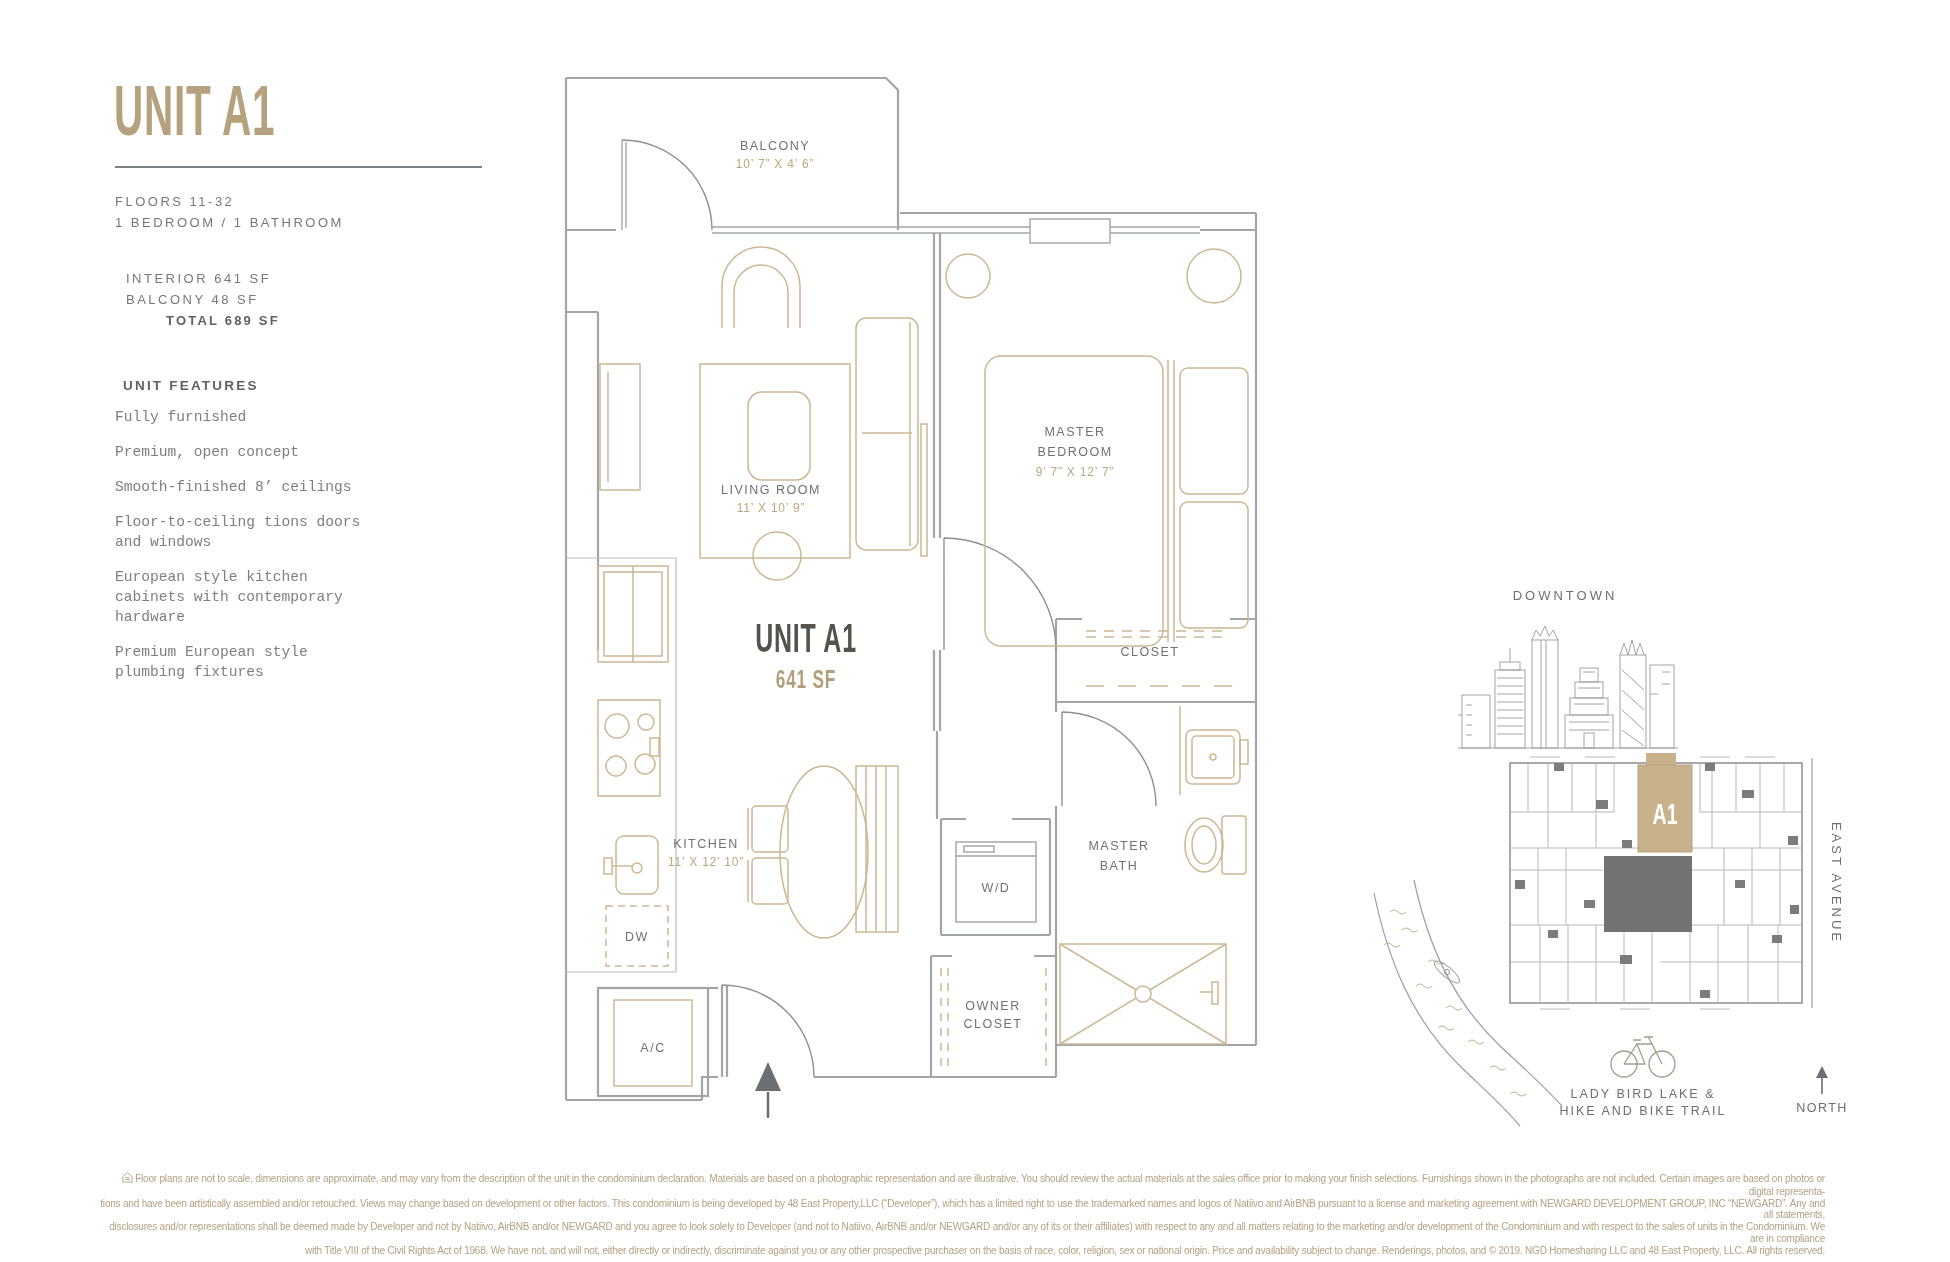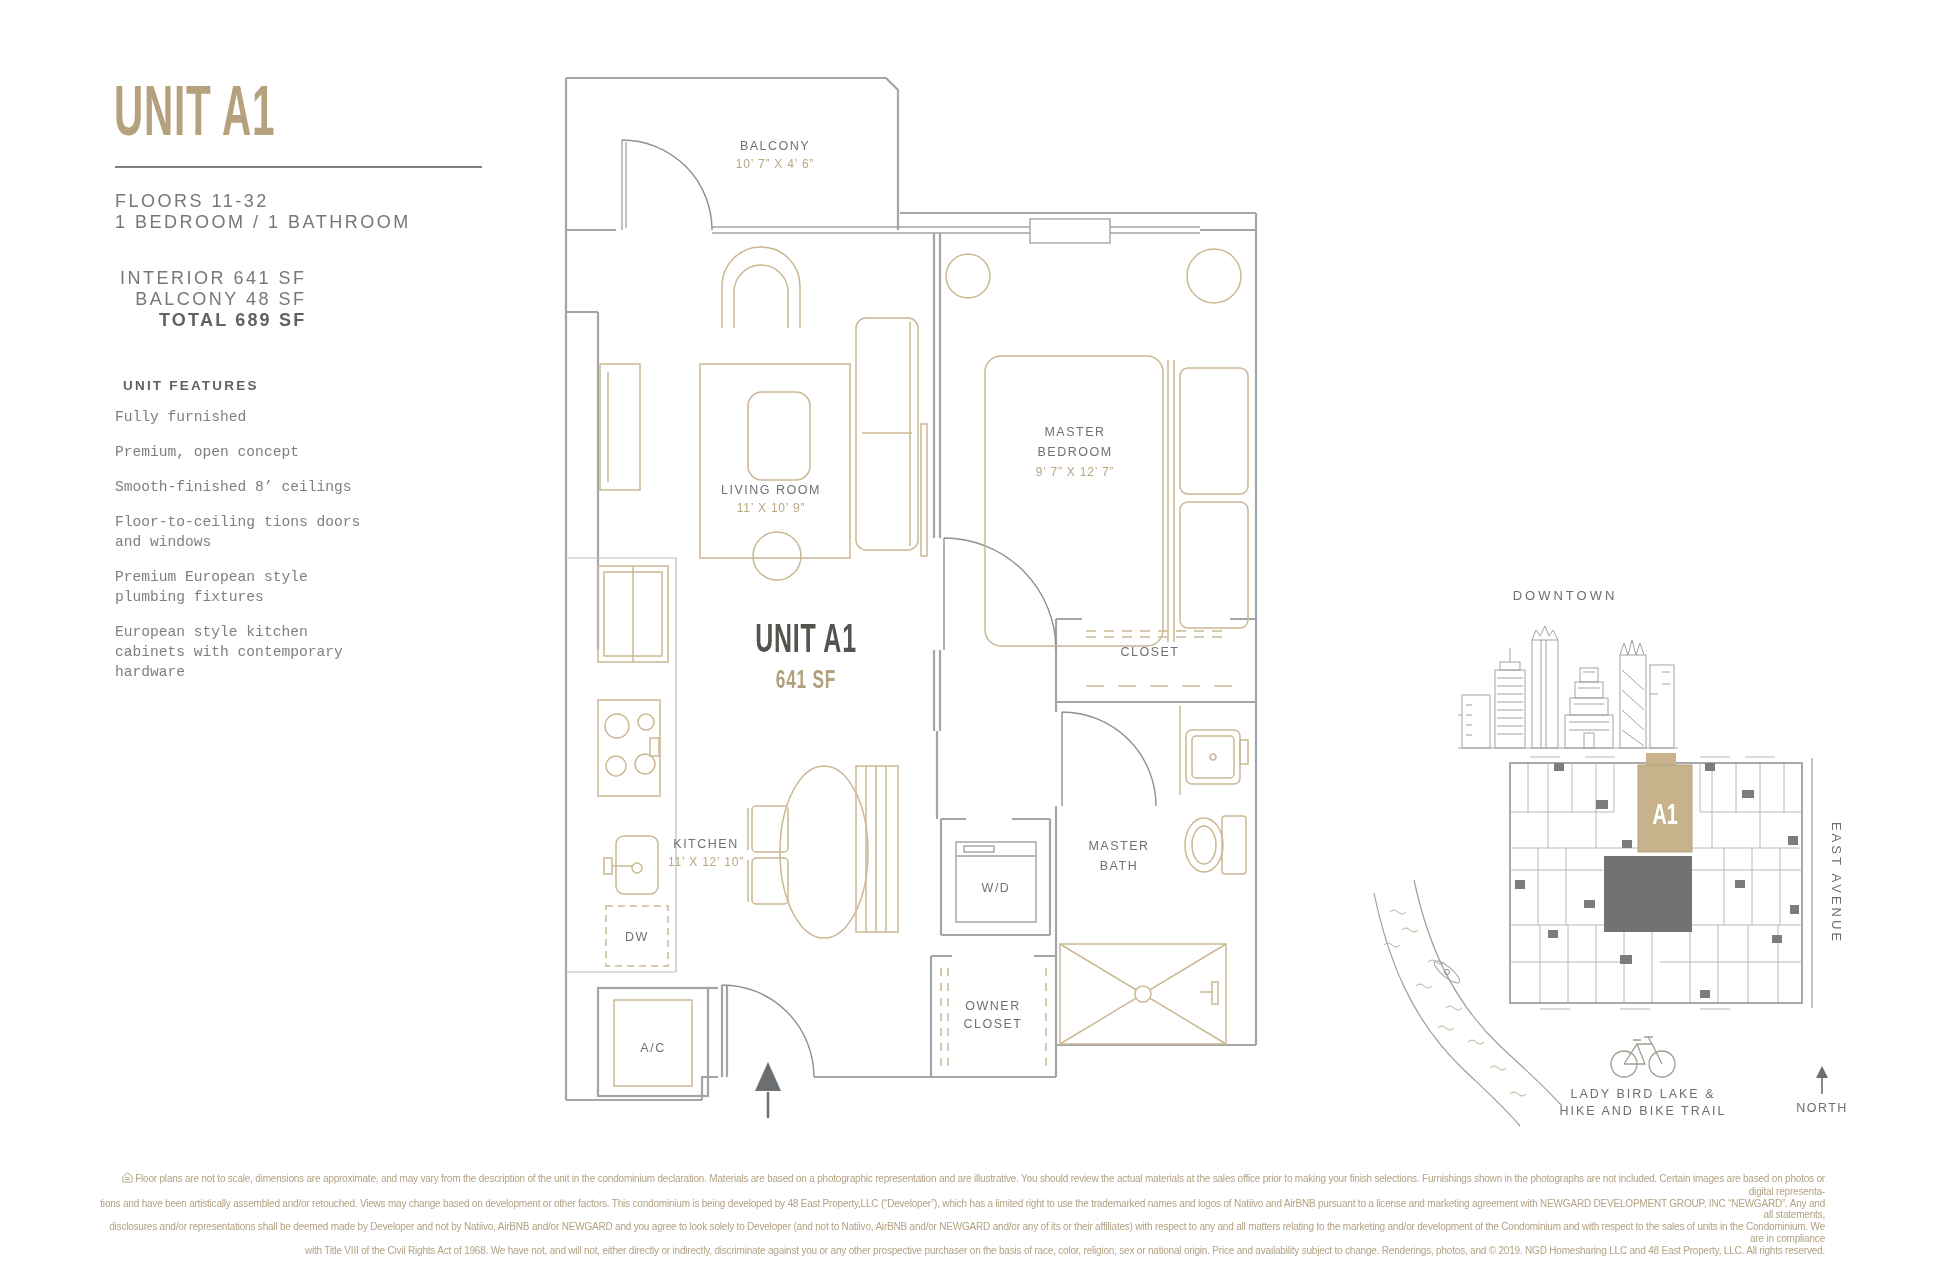--- a/index.html
+++ b/index.html
@@ -15,7 +15,7 @@
     font-size:54px;line-height:54px;font-weight:bold;color:#b5a17e;letter-spacing:1px;white-space:nowrap;
   }
   #title-rule{left:115px;top:166px;width:367px;height:2px;background:#7e8183;}
-  .meta{color:#75787b;font-size:18px;letter-spacing:2.5px;line-height:21px;white-space:nowrap;}
+  .meta{color:#75787b;font-size:13px;letter-spacing:2.5px;line-height:21px;white-space:nowrap;}
   #meta-floors{left:115px;top:191px;}
   #meta-area{left:119px;top:268px;text-align:right;}
   #meta-area .tot{font-weight:bold;color:#5e6265;letter-spacing:2.2px;margin-left:40px;}

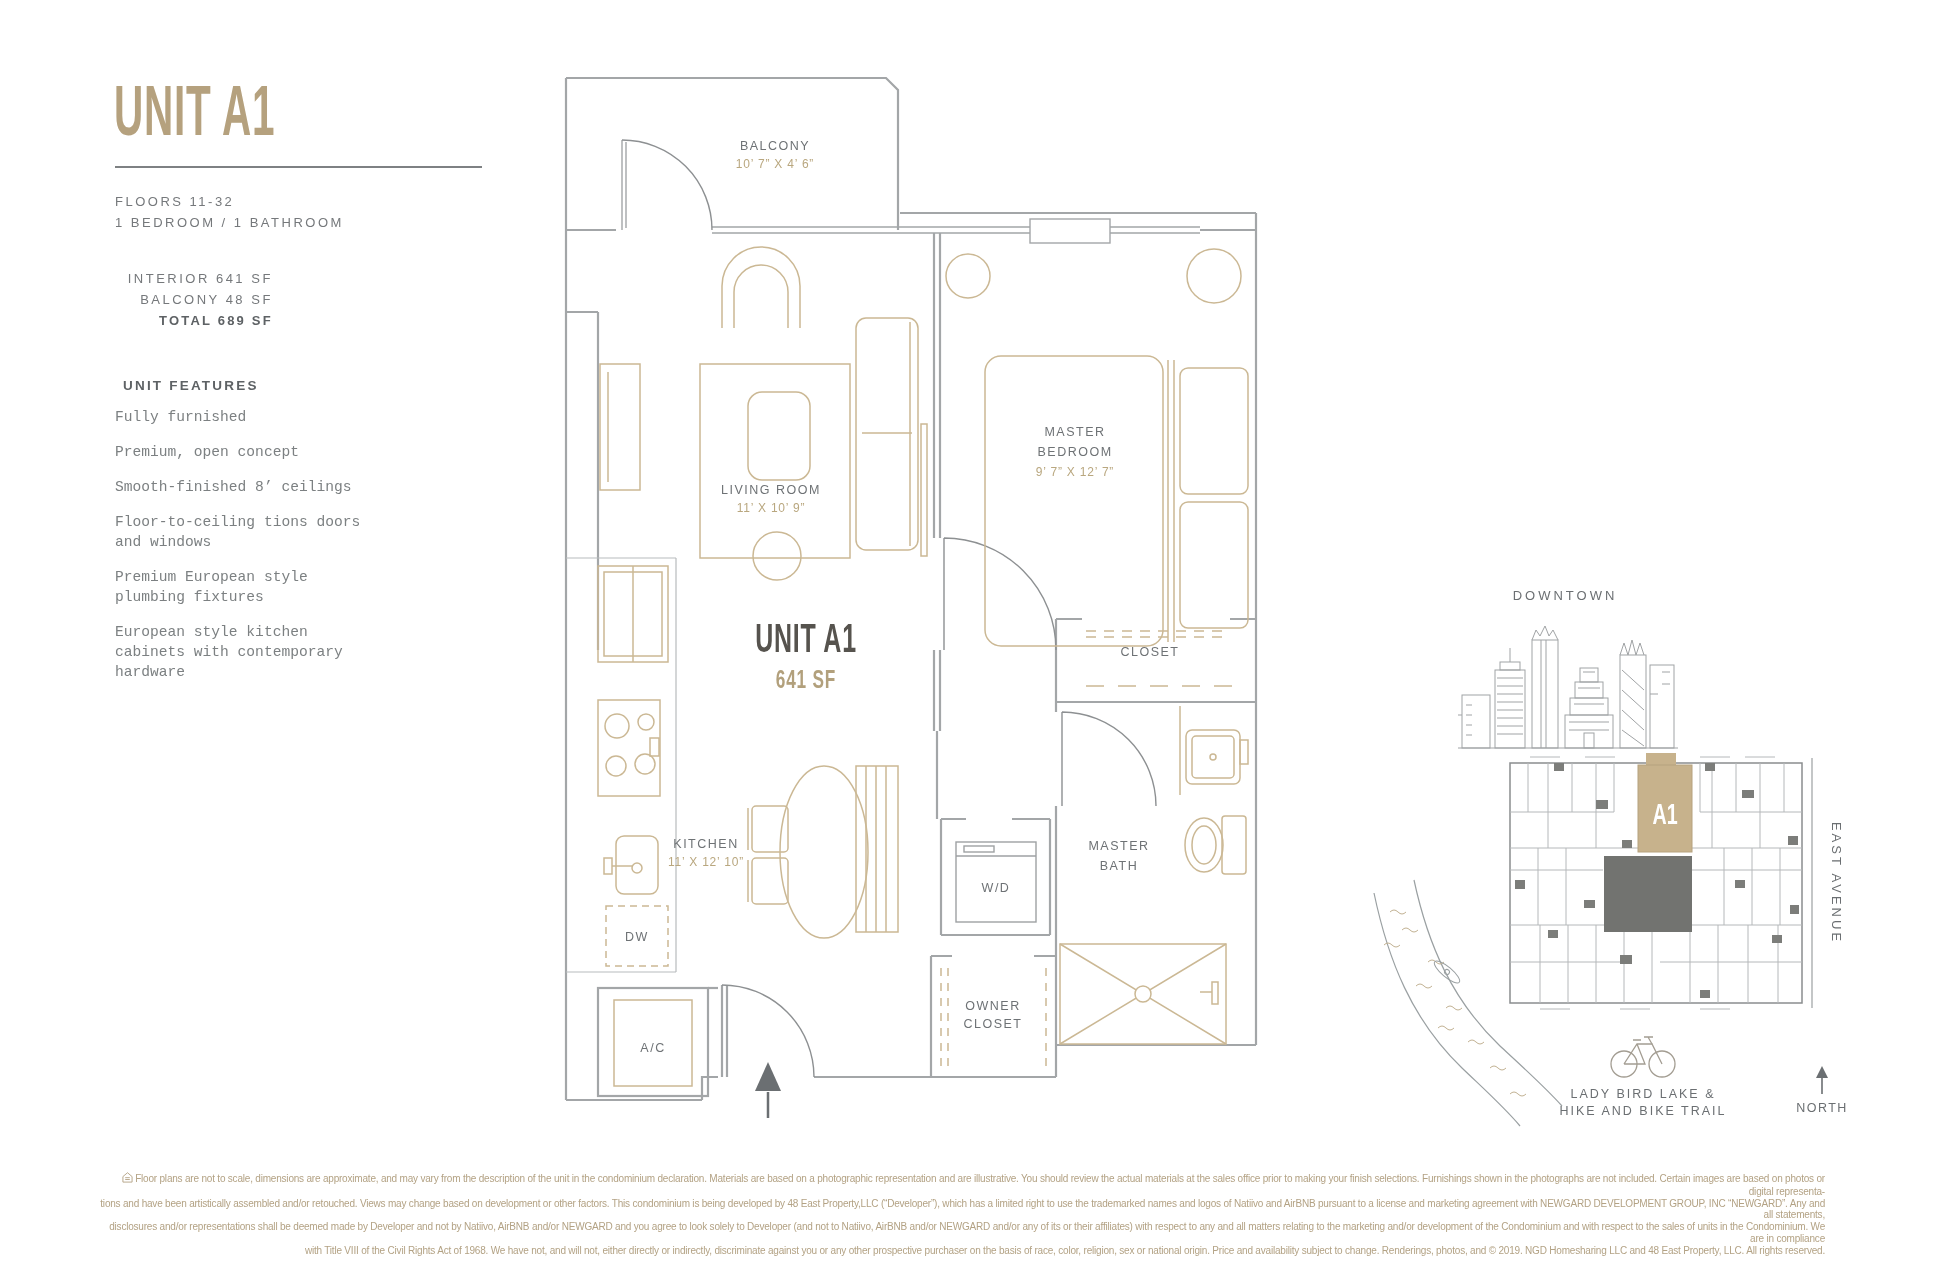--- a/index.html
+++ b/index.html
@@ -17,7 +17,7 @@
   #title-rule{left:115px;top:166px;width:367px;height:2px;background:#7e8183;}
   .meta{color:#75787b;font-size:13px;letter-spacing:2.5px;line-height:21px;white-space:nowrap;}
   #meta-floors{left:115px;top:191px;}
-  #meta-area{left:119px;top:268px;text-align:right;}
+  #meta-area{left:126px;top:268px;}
   #meta-area .tot{font-weight:bold;color:#5e6265;letter-spacing:2.2px;margin-left:40px;}
   #features{left:115px;top:378px;width:300px;}
   #features h3{margin:0 0 14px 8px;font-size:13.5px;letter-spacing:2.2px;color:#5e6265;font-weight:bold;}

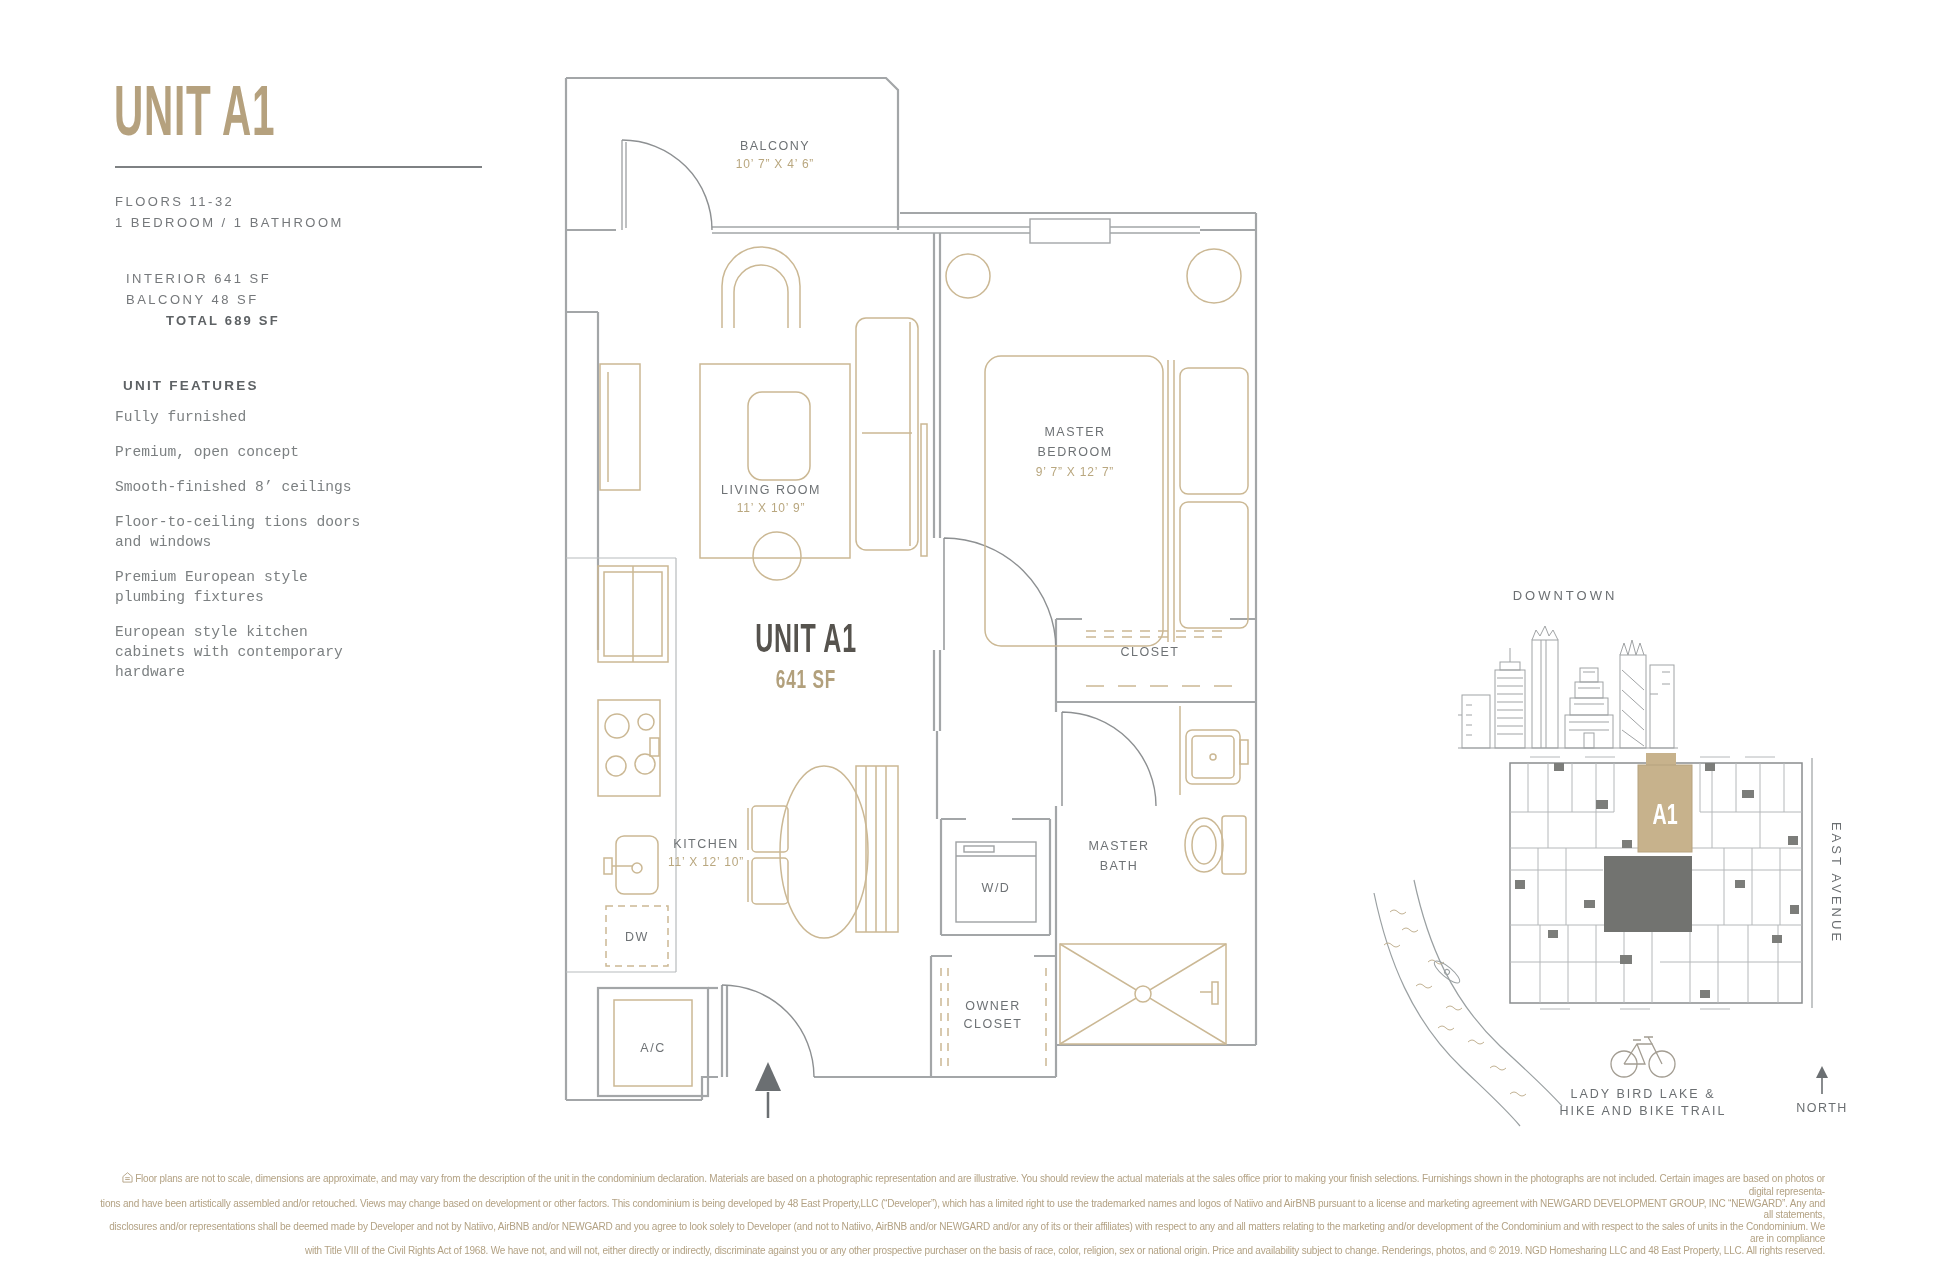--- a/index.html
+++ b/index.html
@@ -54,8 +54,8 @@
     <li>Premium, open concept</li>
     <li>Smooth-finished 8’ ceilings</li>
     <li>Floor-to-ceiling tions doors and windows</li>
+    <li>European style kitchen cabinets with contemporary hardware</li>
     <li>Premium European style plumbing fixtures</li>
-    <li>European style kitchen cabinets with contemporary hardware</li>
   </ul>
 </div>
 

